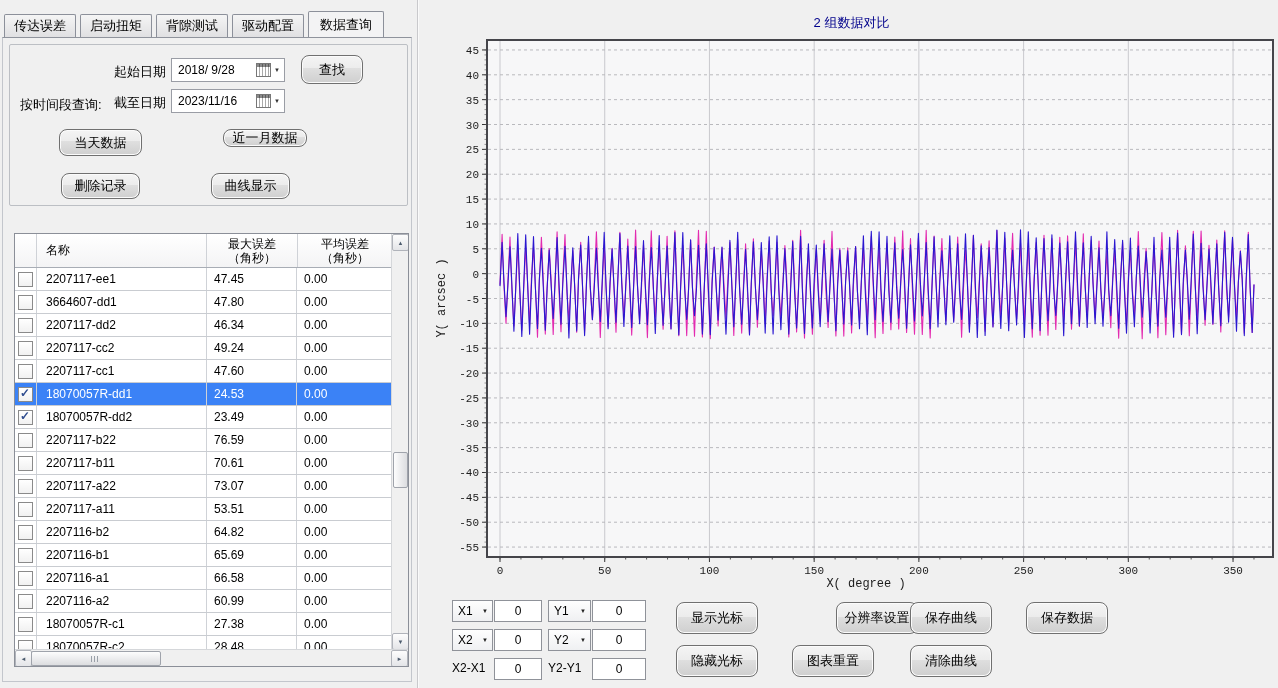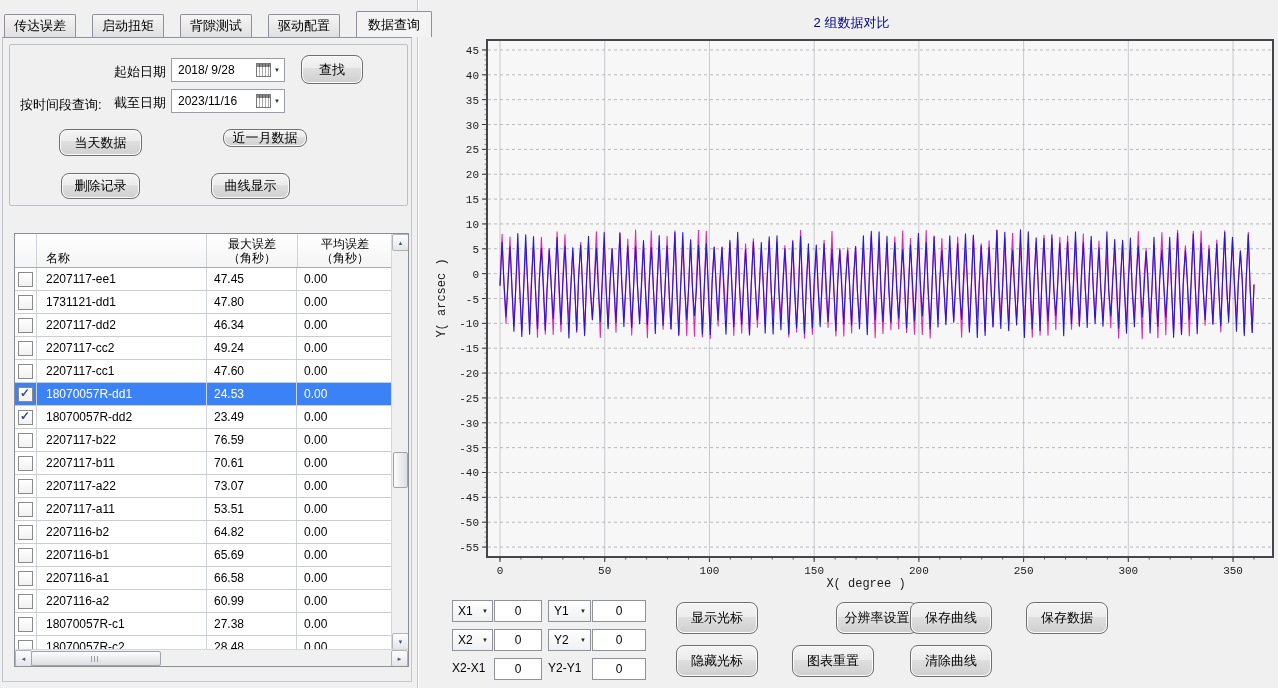--- a/index.html
+++ b/index.html
@@ -11,7 +11,7 @@
   .tabstrip{position:absolute;left:4px;top:11px;height:26px;display:flex;align-items:flex-end;z-index:3}
   .tab{height:22px;padding:0 9px;display:flex;align-items:center;justify-content:center;
        border:1px solid #8c909a;border-bottom:none;background:linear-gradient(#f5f5f5,#e0e0e2);
-       font-size:13px;margin-right:16px;border-radius:2px 2px 0 0}
+       font-size:13px;margin-right:4px;border-radius:2px 2px 0 0}
   .tab.active{height:25px;background:#f3f3f4;z-index:4;padding:0 11px}
   .tabpage{position:absolute;left:2px;top:37px;width:408px;height:643px;
            border:1px solid #c3c6cc;border-top:1px solid #8f939c;z-index:1}

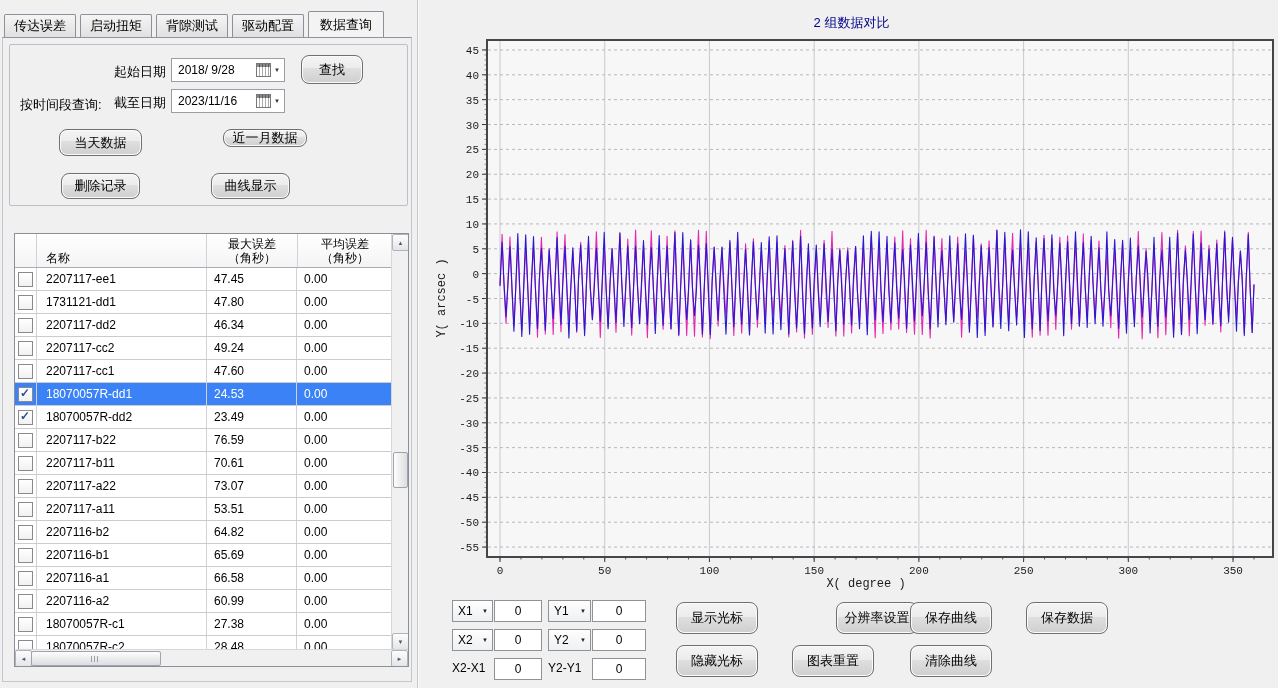--- a/index.html
+++ b/index.html
@@ -39,7 +39,7 @@
   .hc{border-right:1px solid #cfd2d7;display:flex;flex-direction:column;justify-content:center;font-size:12px}
   .hc .l2{line-height:14px;text-align:center}
   .hc-cb{width:21px}
-  .hc-name{width:170px;padding-left:9px;box-sizing:border-box;justify-content:flex-end}
+  .hc-name{width:170px;padding-left:9px;box-sizing:border-box;justify-content:center}
   .hc-max{width:90px}
   .hc-avg{flex:1;border-right:none}
   .tbody{position:absolute;left:0;top:34px;right:16px;bottom:16px;overflow:hidden}

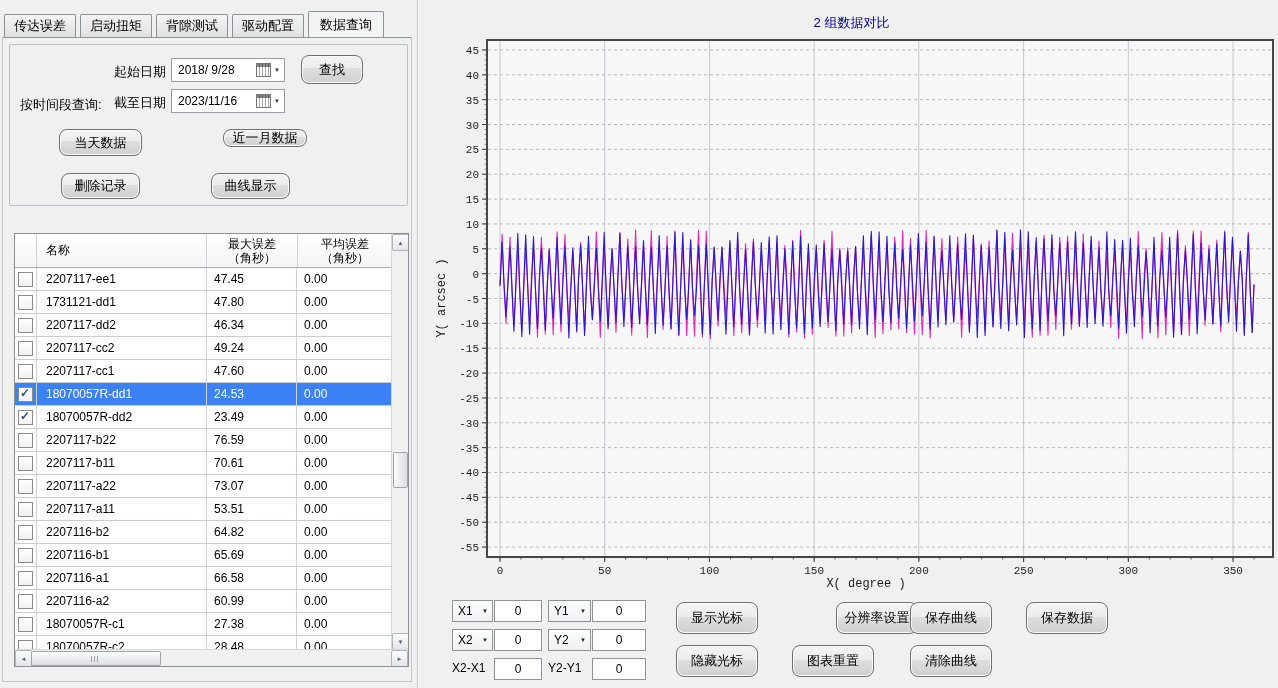--- a/index.html
+++ b/index.html
@@ -141,7 +141,7 @@
         <div class="tc tc-cb">
           <span class="checkbox"></span>
         </div>
-        <div class="tc tc-name mono">1731121-dd1</div>
+        <div class="tc tc-name mono">3664607-dd1</div>
         <div class="tc tc-max mono">47.80</div>
         <div class="tc tc-avg mono">0.00</div>
       </div>

